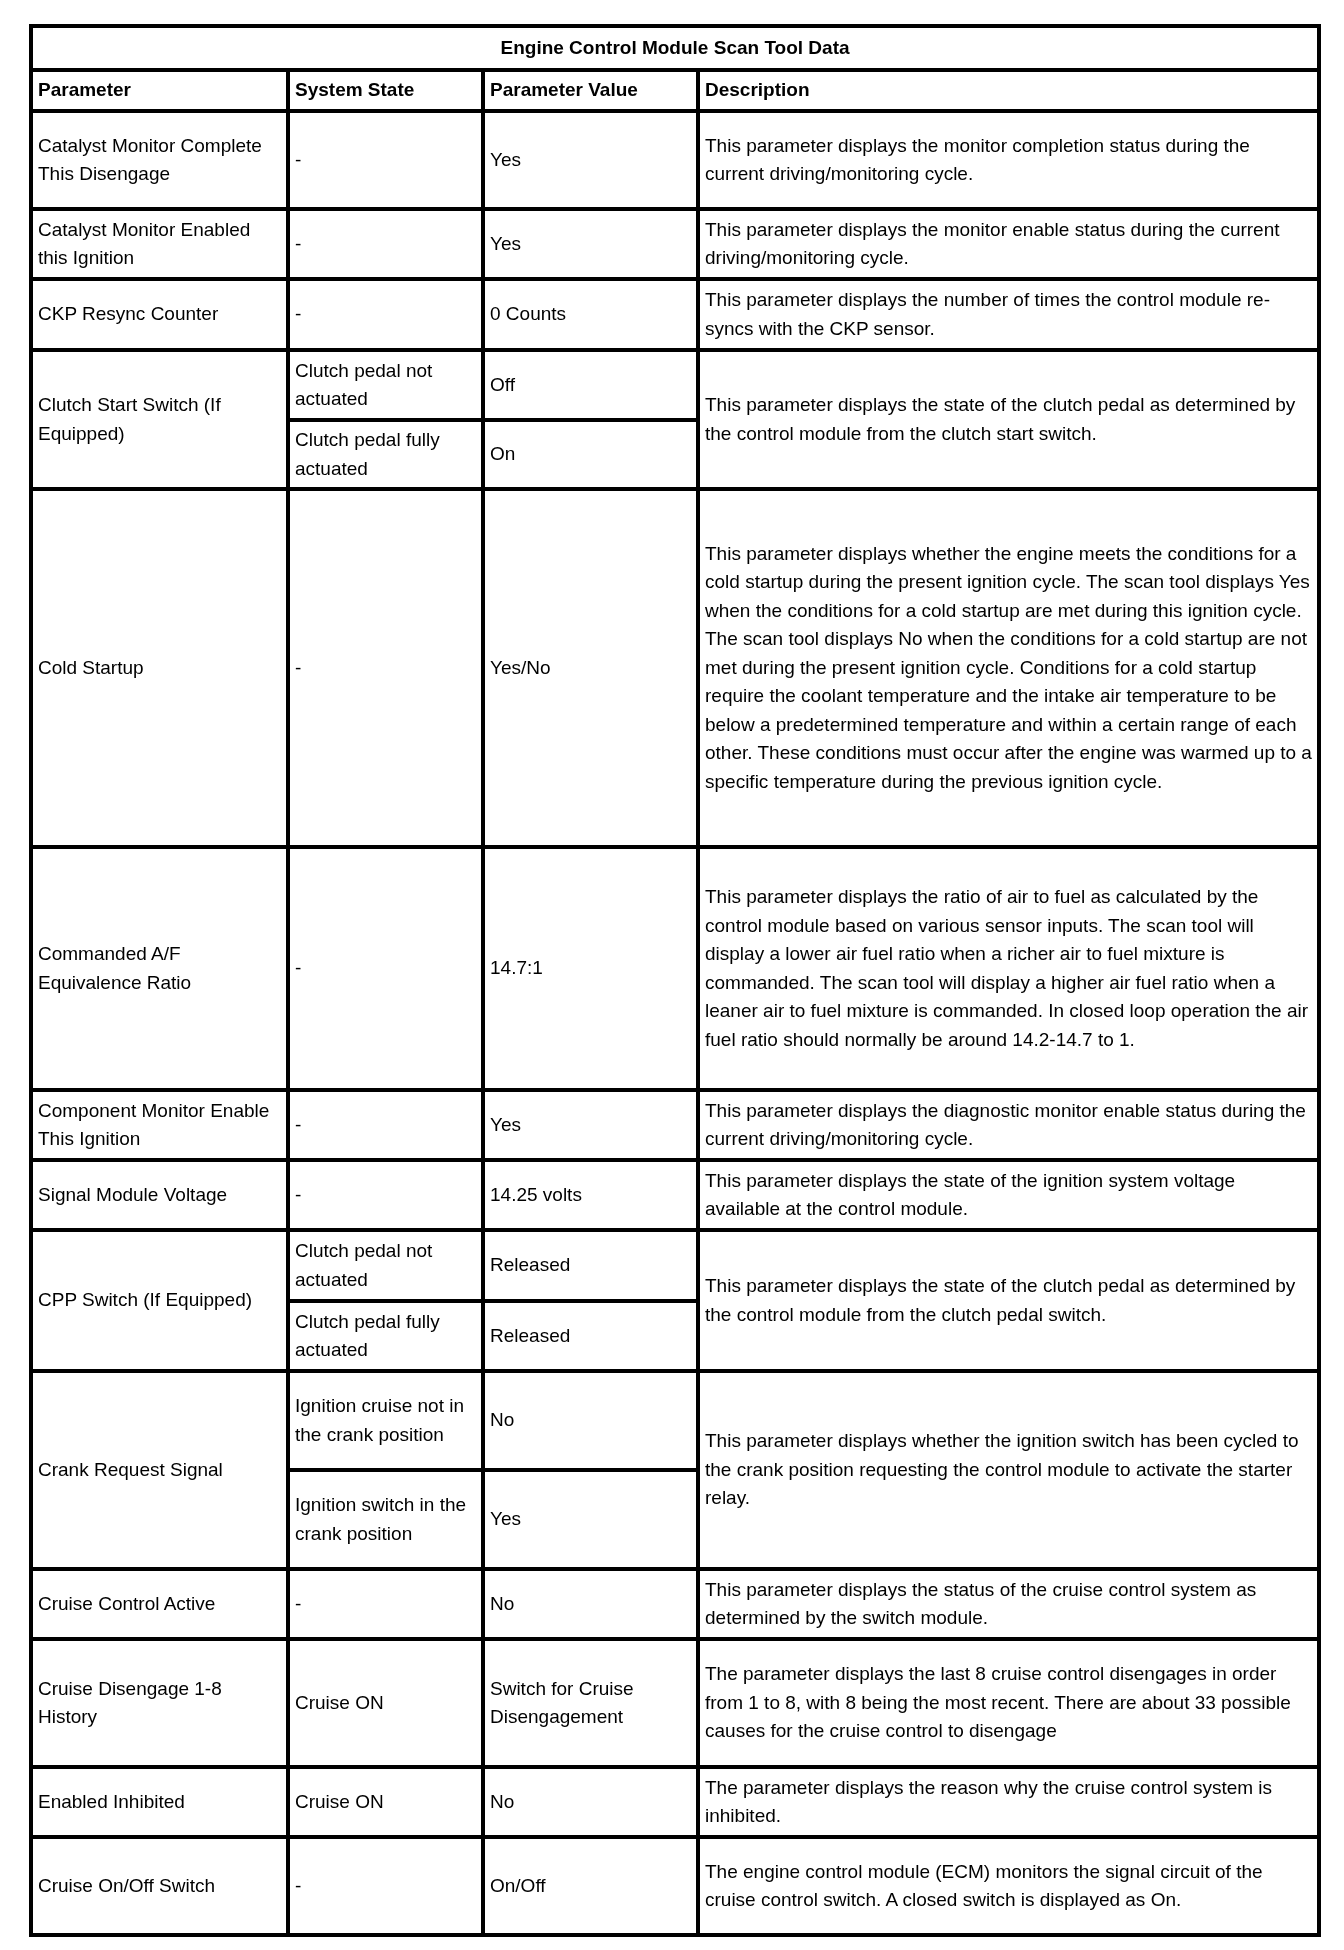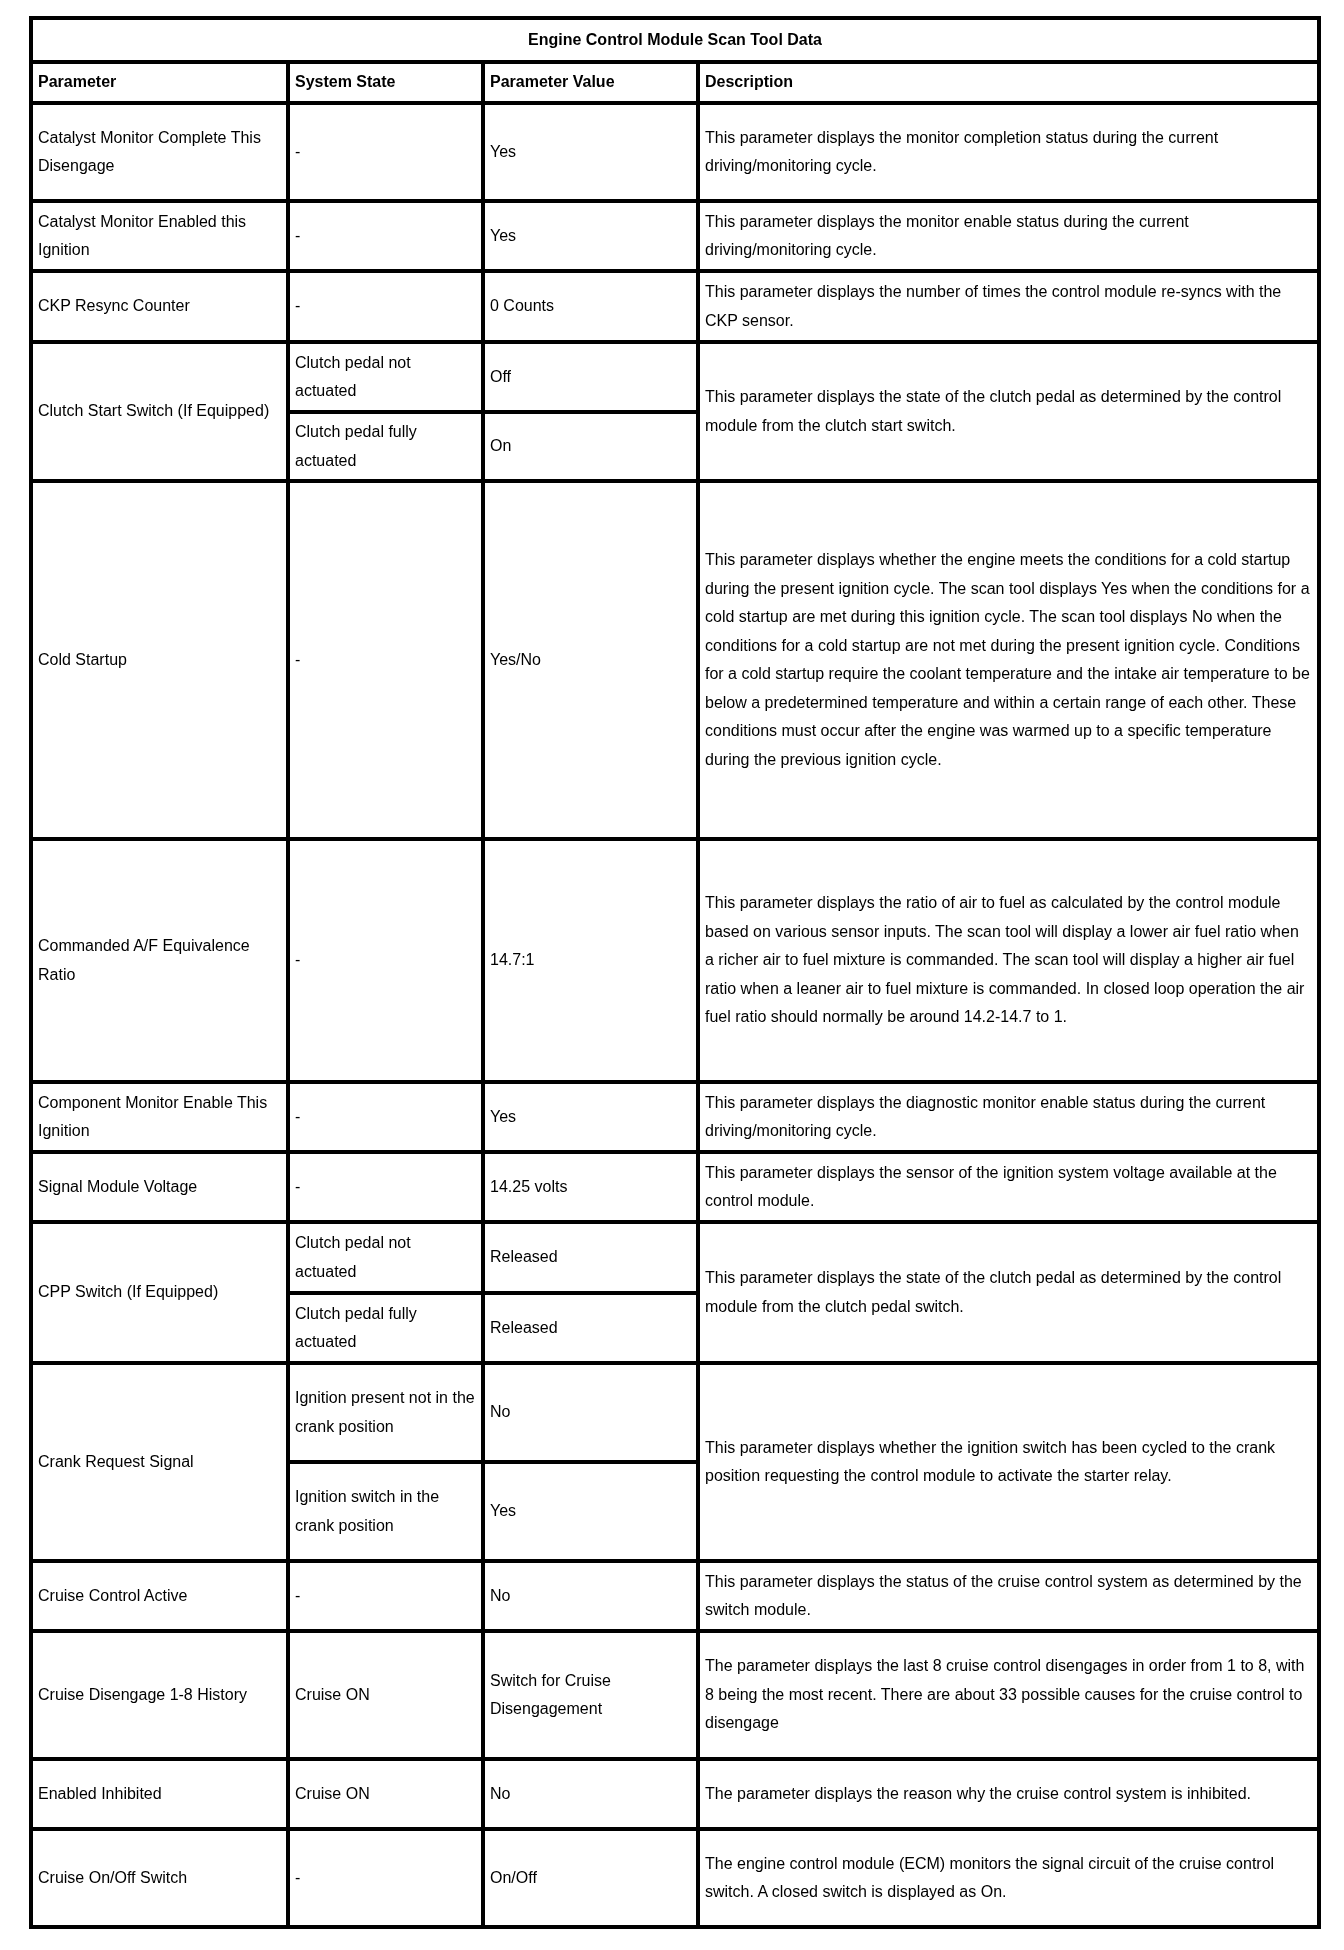--- a/index.html
+++ b/index.html
@@ -5,9 +5,9 @@
   html, body { margin: 0; padding: 0; background: #ffffff; }
   body { width: 1344px; height: 1950px; position: relative; overflow: hidden; }
   .tbl {
-    position: absolute; left: 29px; top: 16px; width: 1288px;
+    position: absolute; left: 29px; top: 24px; width: 1288px;
     border-collapse: collapse; table-layout: fixed;
-    font-family: "Liberation Sans", sans-serif; font-size: 16px; line-height: 28.5px; color: #000;
+    font-family: "Liberation Sans", sans-serif; font-size: 19px; line-height: 28.5px; color: #000;
   }
   .tbl td, .tbl th { border: 4px solid #000; padding: 1px 5px; vertical-align: middle; text-align: left; word-wrap: break-word; }
   .tbl th { font-weight: bold; }

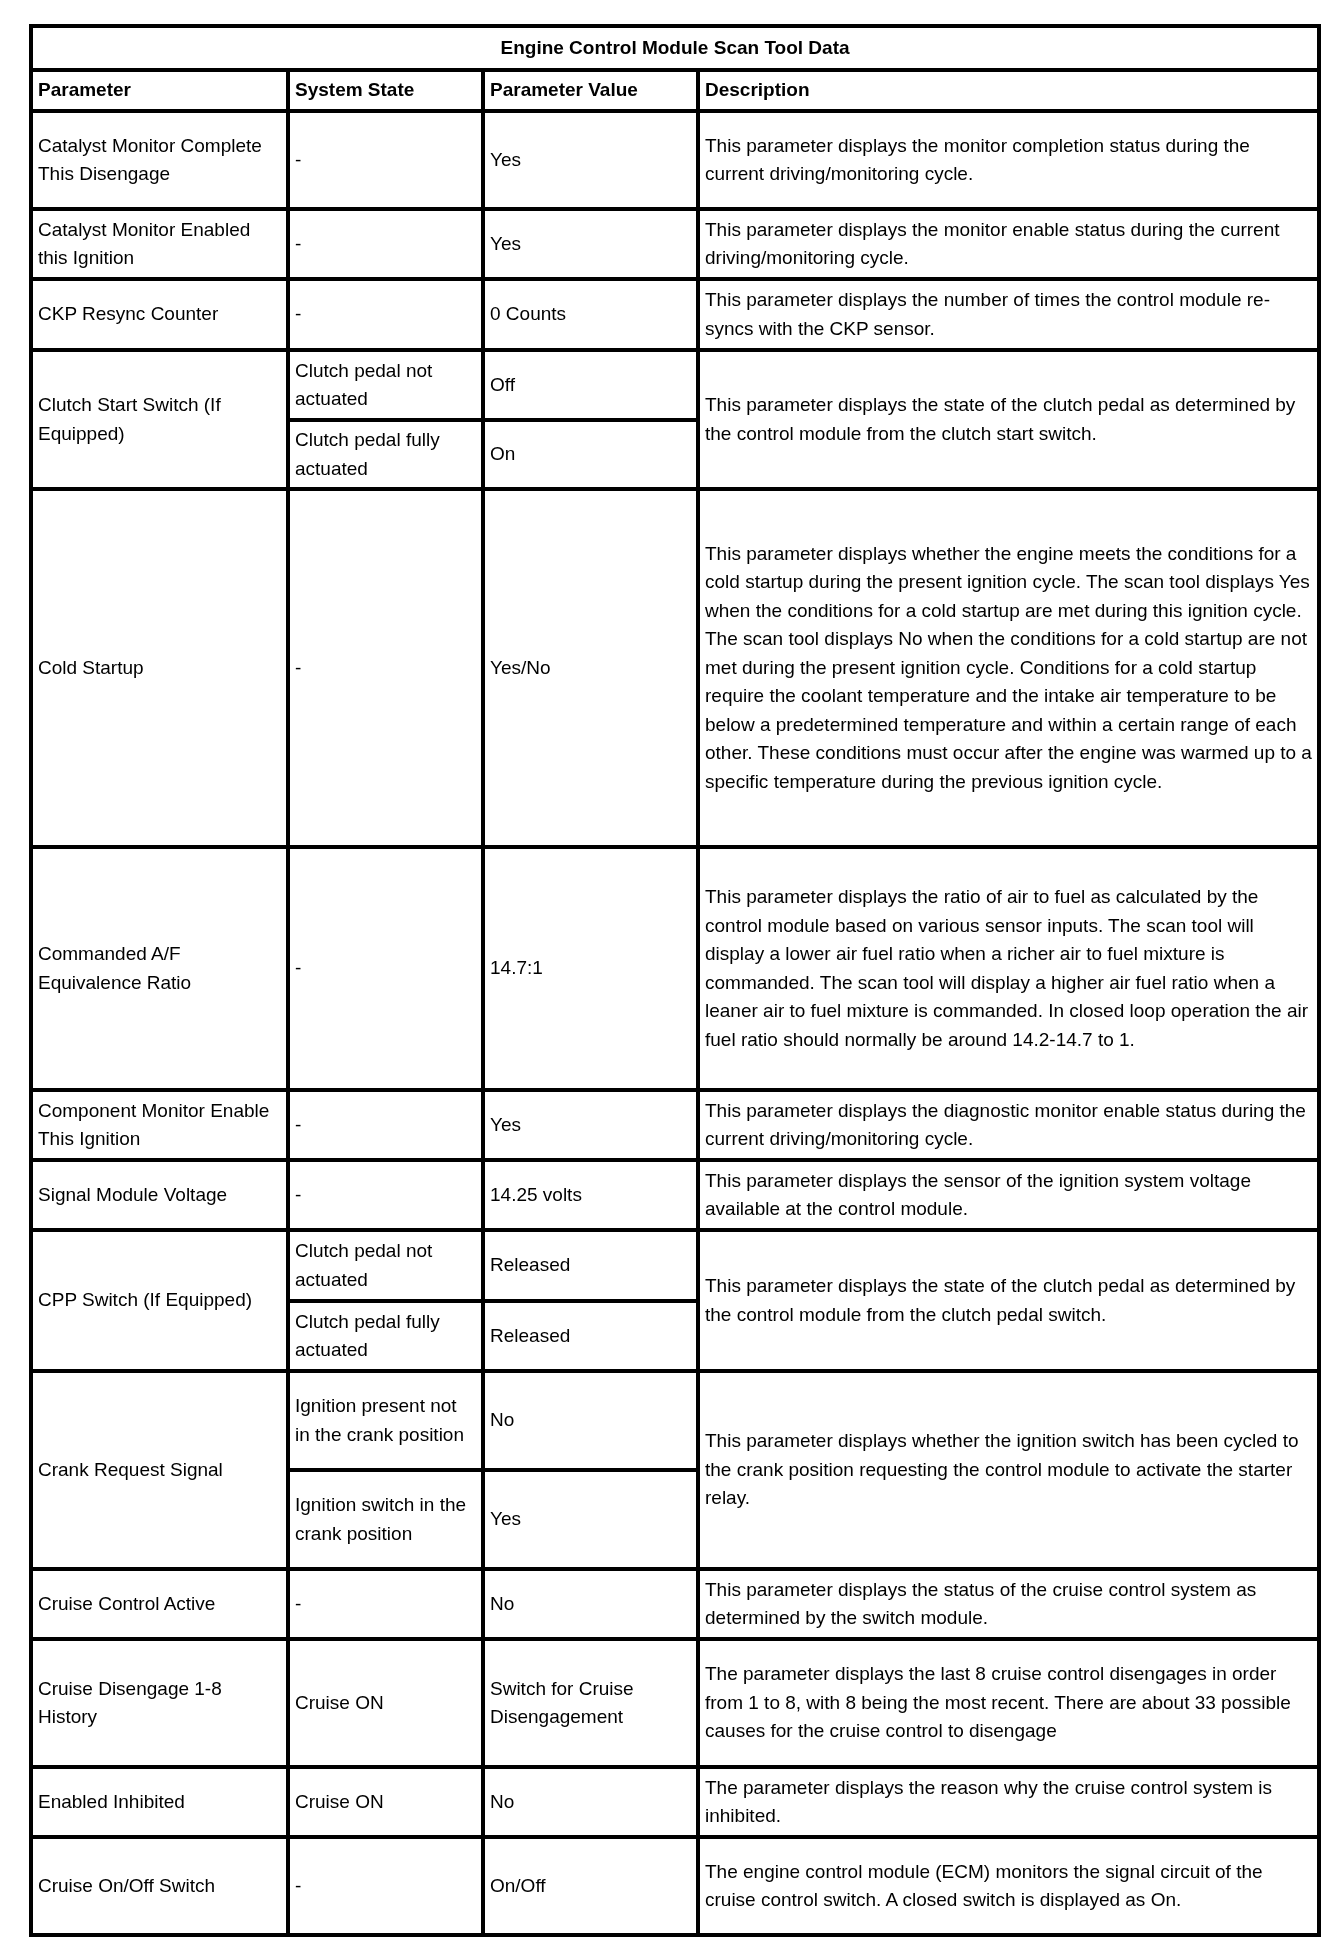--- a/index.html
+++ b/index.html
@@ -95,7 +95,7 @@
       <td>Signal Module Voltage</td>
       <td>-</td>
       <td>14.25 volts</td>
-      <td>This parameter displays the sensor of the ignition system voltage available at the control module.</td>
+      <td>This parameter displays the state of the ignition system voltage available at the control module.</td>
     </tr>
 
     <tr style="height:71px">

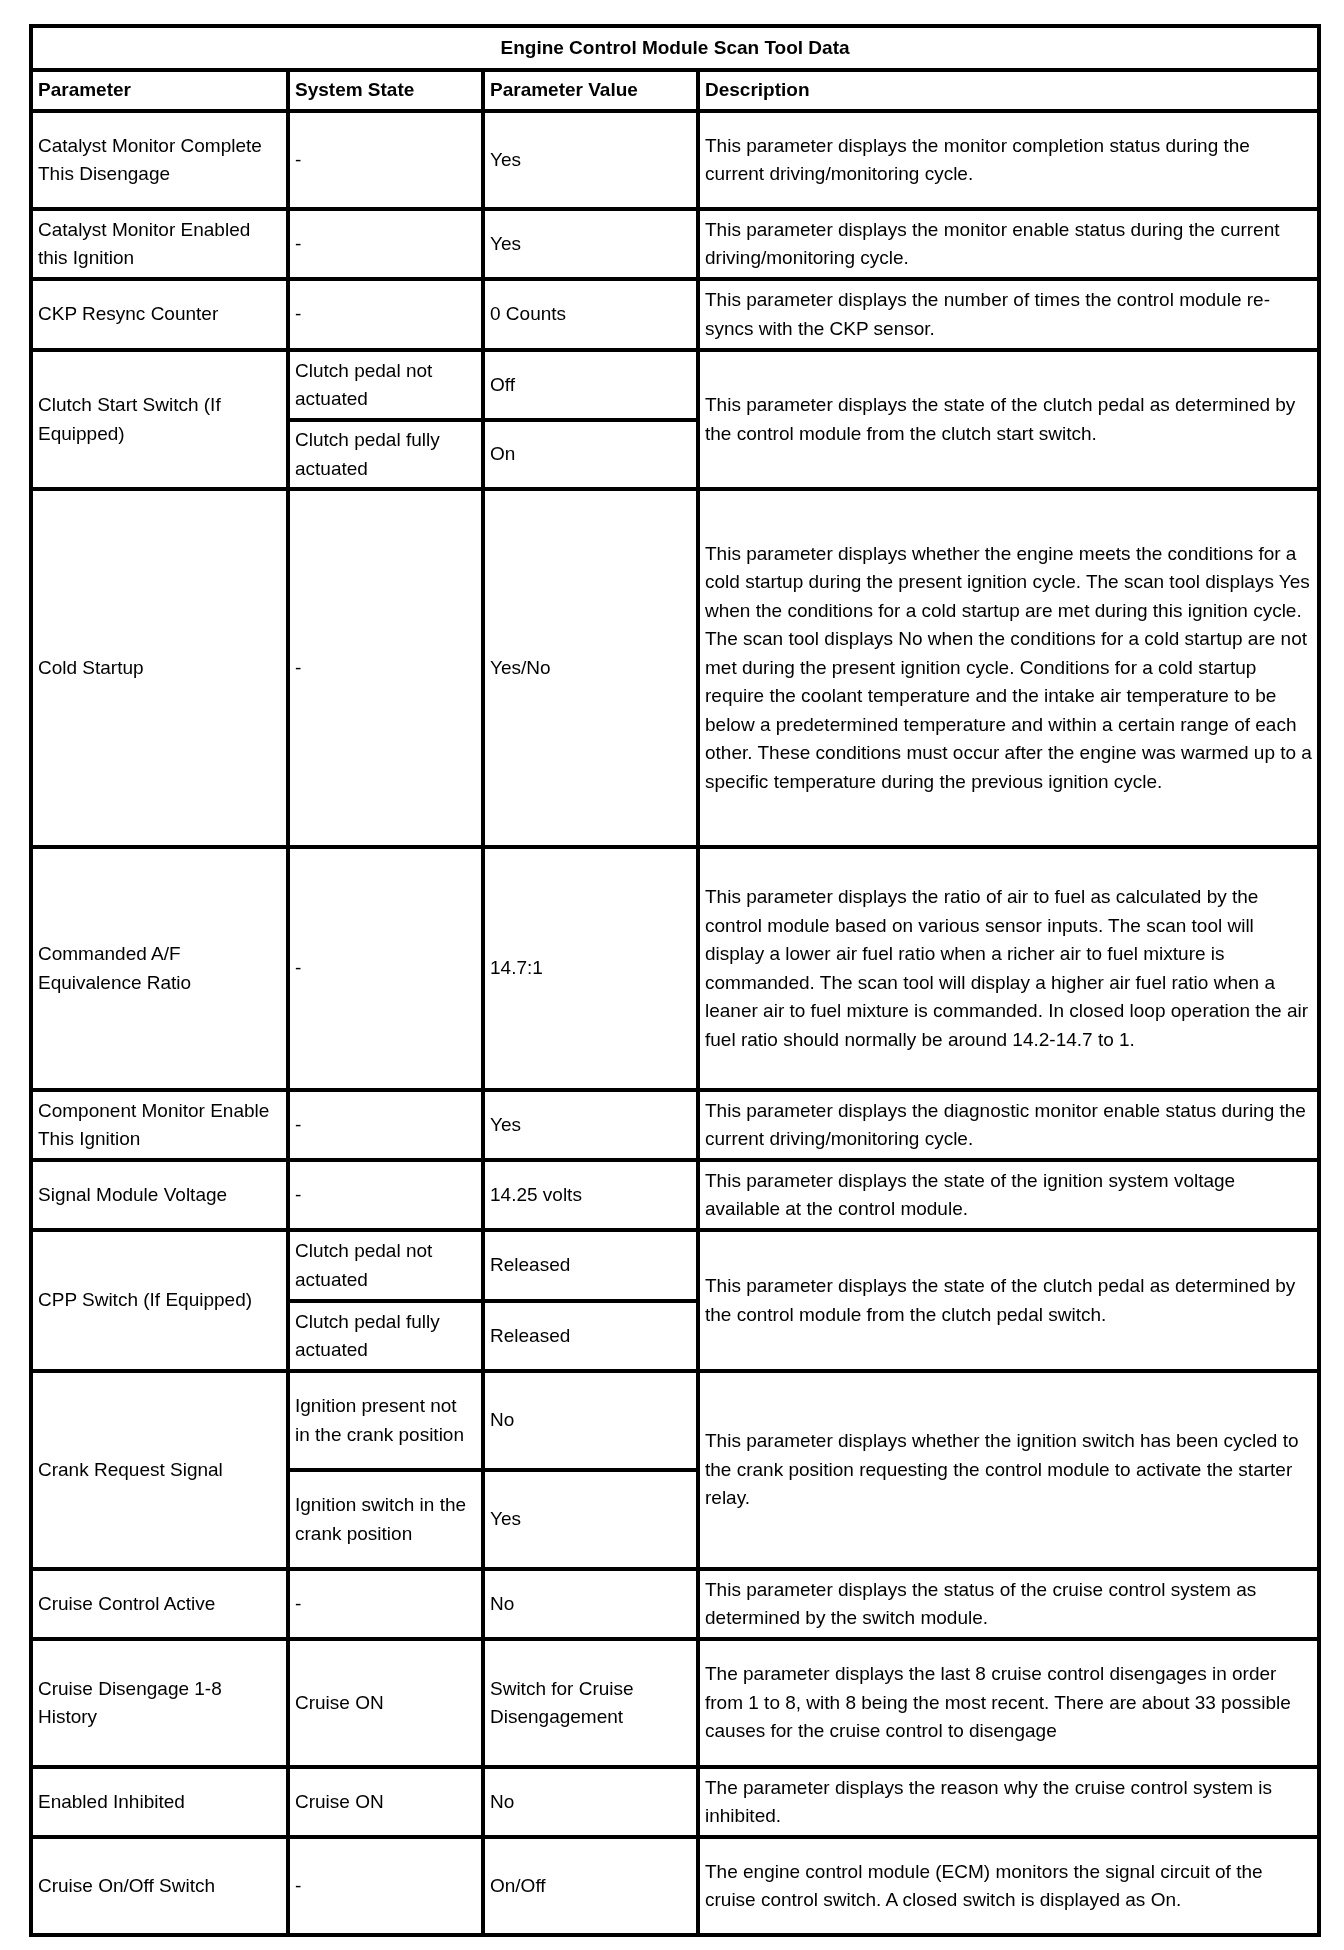--- a/index.html
+++ b/index.html
@@ -111,7 +111,7 @@
 
     <tr style="height:99px">
       <td rowspan="2">Crank Request Signal</td>
-      <td>Ignition present not in the crank position</td>
+      <td>Ignition cruise not in the crank position</td>
       <td>No</td>
       <td rowspan="2">This parameter displays whether the ignition switch has been cycled to the crank position requesting the control module to activate the starter relay.</td>
     </tr>

